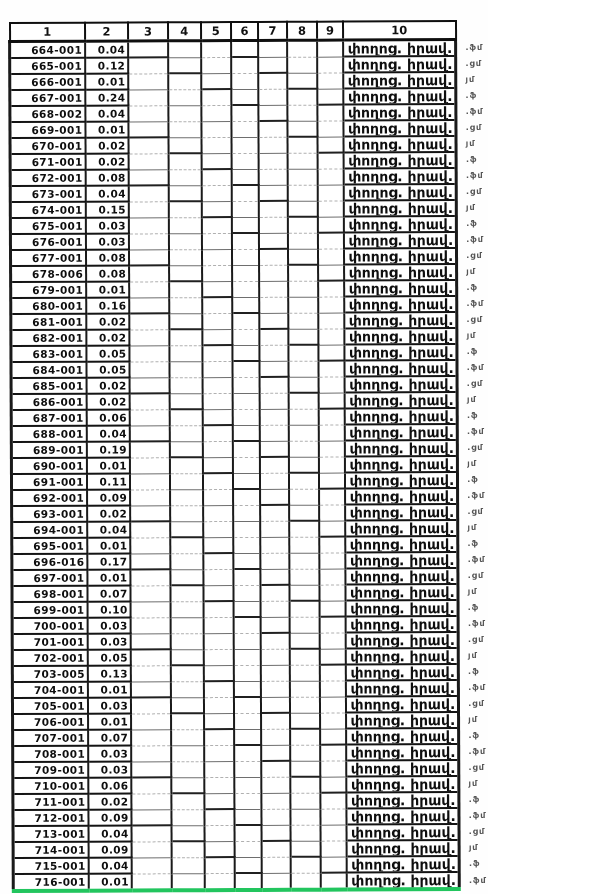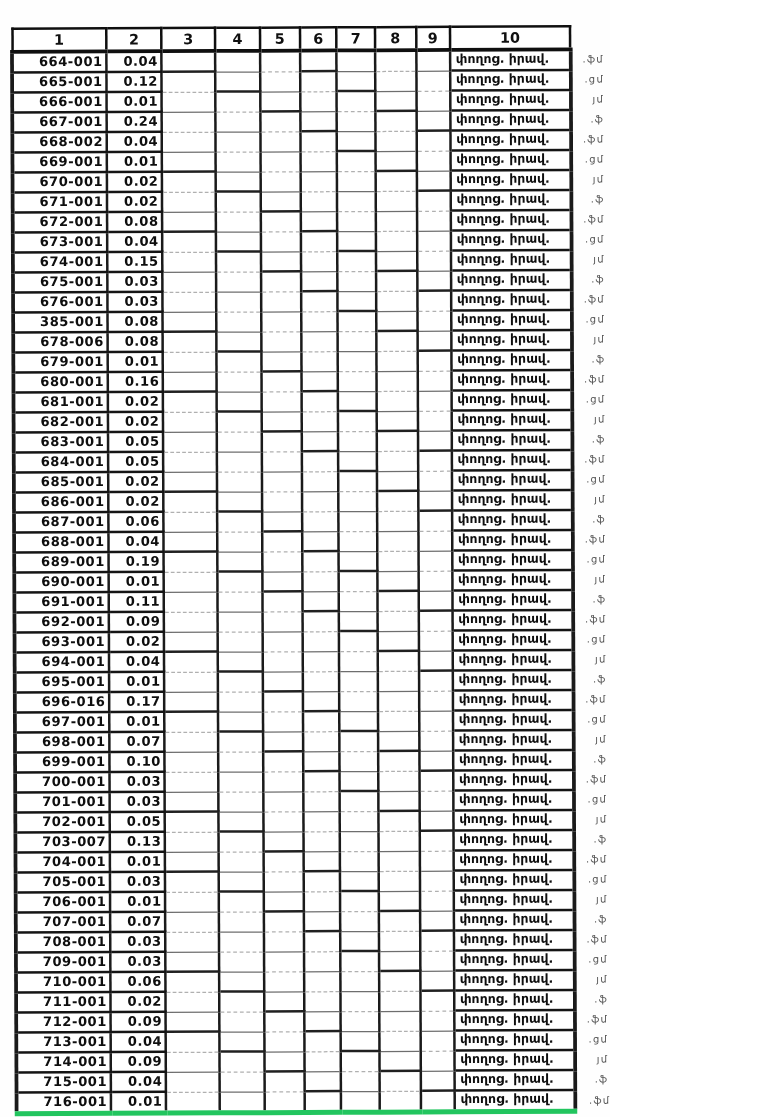--- a/index.html
+++ b/index.html
@@ -84,7 +84,7 @@
   td.c-note {
     text-align: left;
     padding-left: 4px;
-    font-size: 10px;
+    font-size: 14px;
     border-right-width: 3px;
     border-bottom: 2px solid #141414;
   }

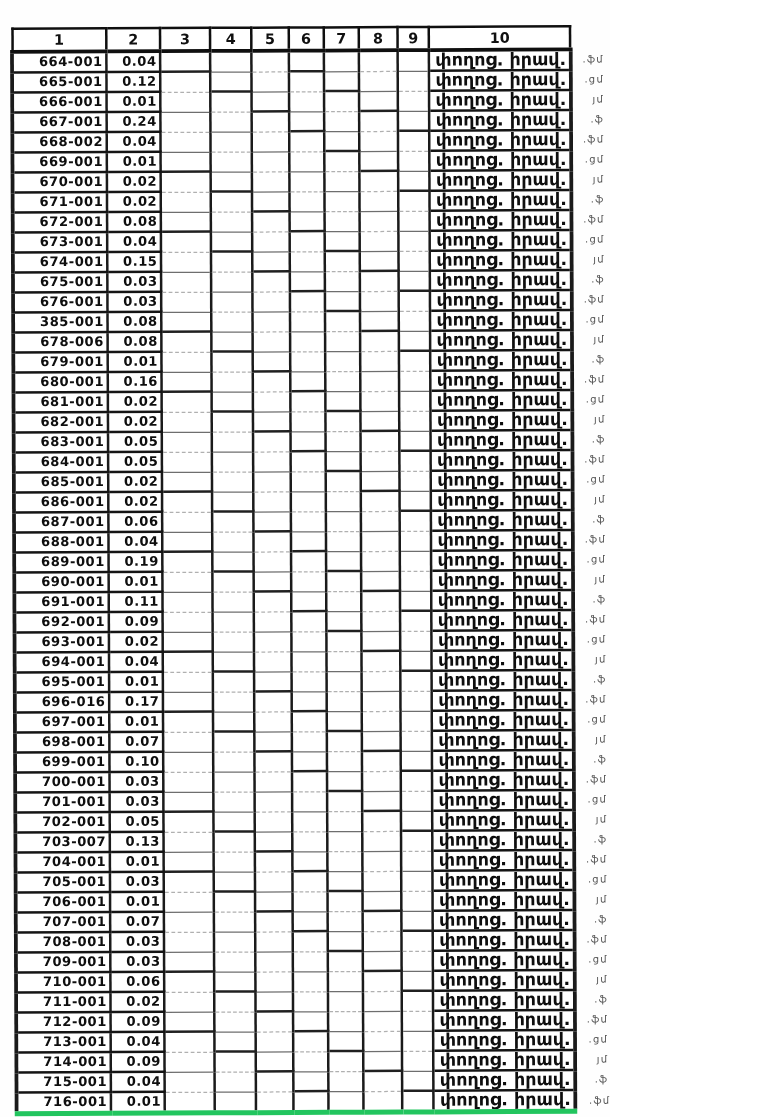--- a/index.html
+++ b/index.html
@@ -92,11 +92,10 @@
     border: none;
     background: transparent;
     font-size: 8px;
-    font-weight: normal;
+    font-weight: bold;
     color: #555555;
     padding-left: 8px;
     letter-spacing: 1px;
-    text-align: right;
   }
   tbody tr:last-child td:not(.c-margin) {
     border-bottom: 4px solid #22c55e;

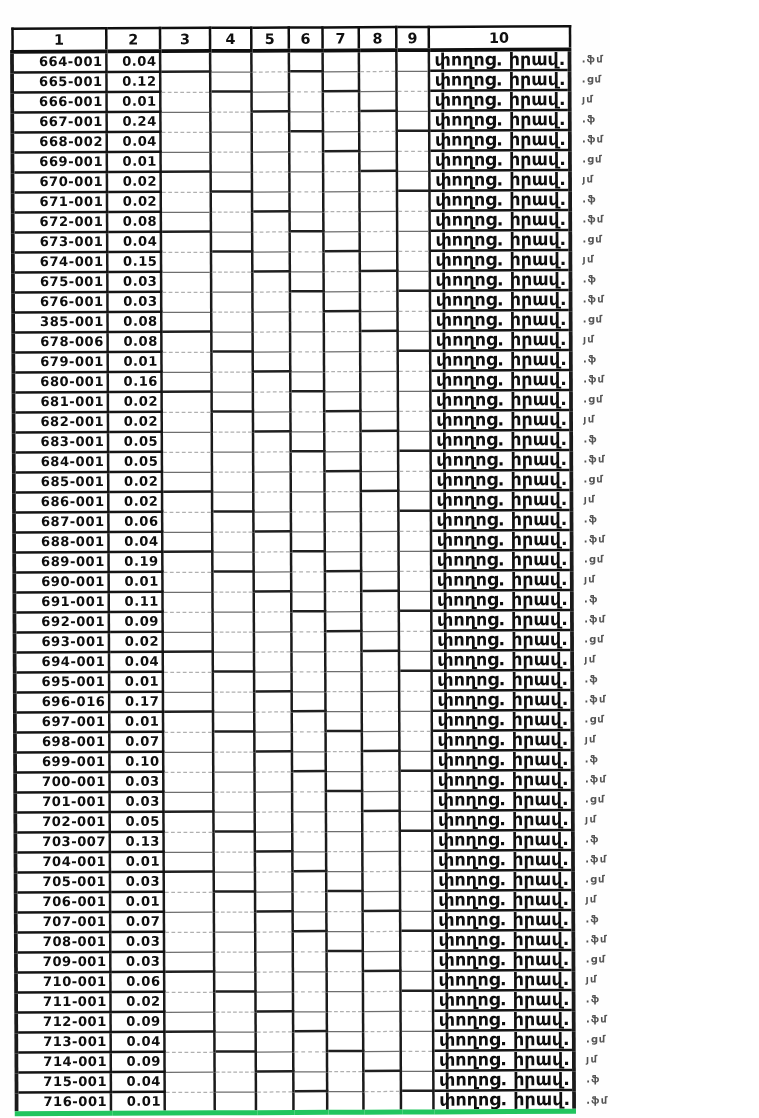--- a/index.html
+++ b/index.html
@@ -309,7 +309,7 @@
             <td class="c-margin">.ֆմ</td>
           </tr>
           <tr>
-            <td class="c-code">385-001</td>
+            <td class="c-code">677-001</td>
             <td class="c-area">0.08</td>
             <td class="c-empty h-dark"></td>
             <td class="c-empty h-mid"></td>

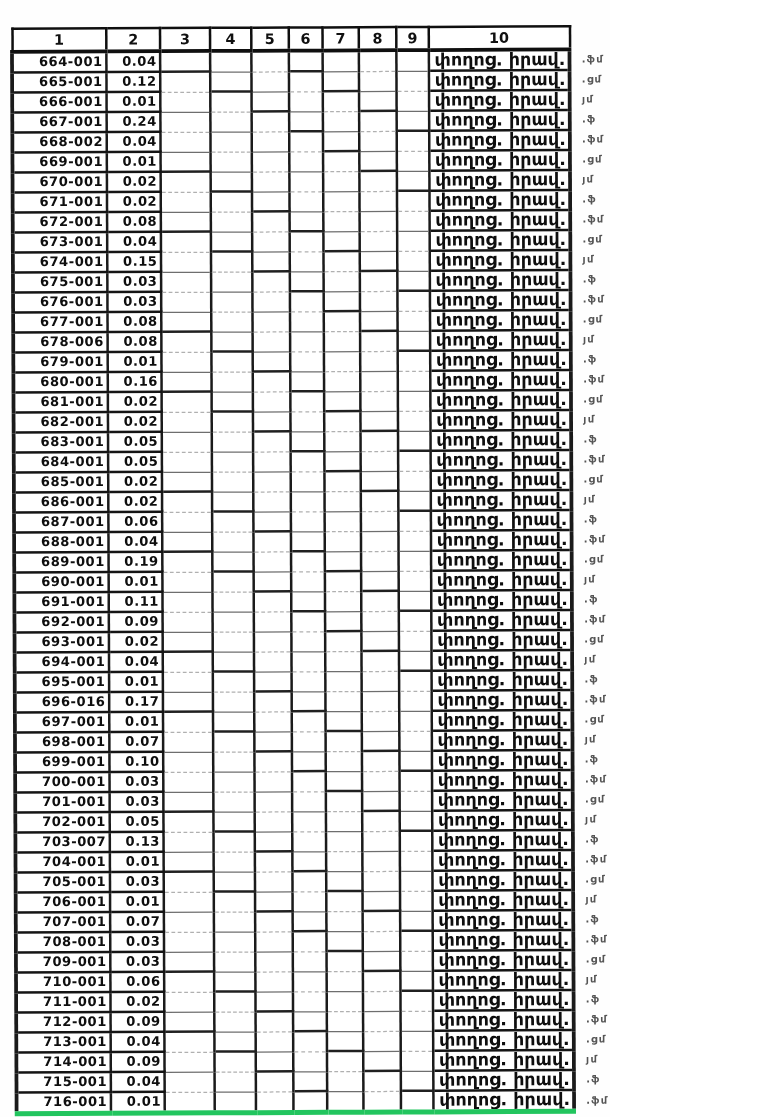--- a/index.html
+++ b/index.html
@@ -647,7 +647,7 @@
             <td class="c-margin">յմ</td>
           </tr>
           <tr>
-            <td class="c-code">703-007</td>
+            <td class="c-code">703-005</td>
             <td class="c-area">0.13</td>
             <td class="c-empty h-mid"></td>
             <td class="c-empty h-faint"></td>

